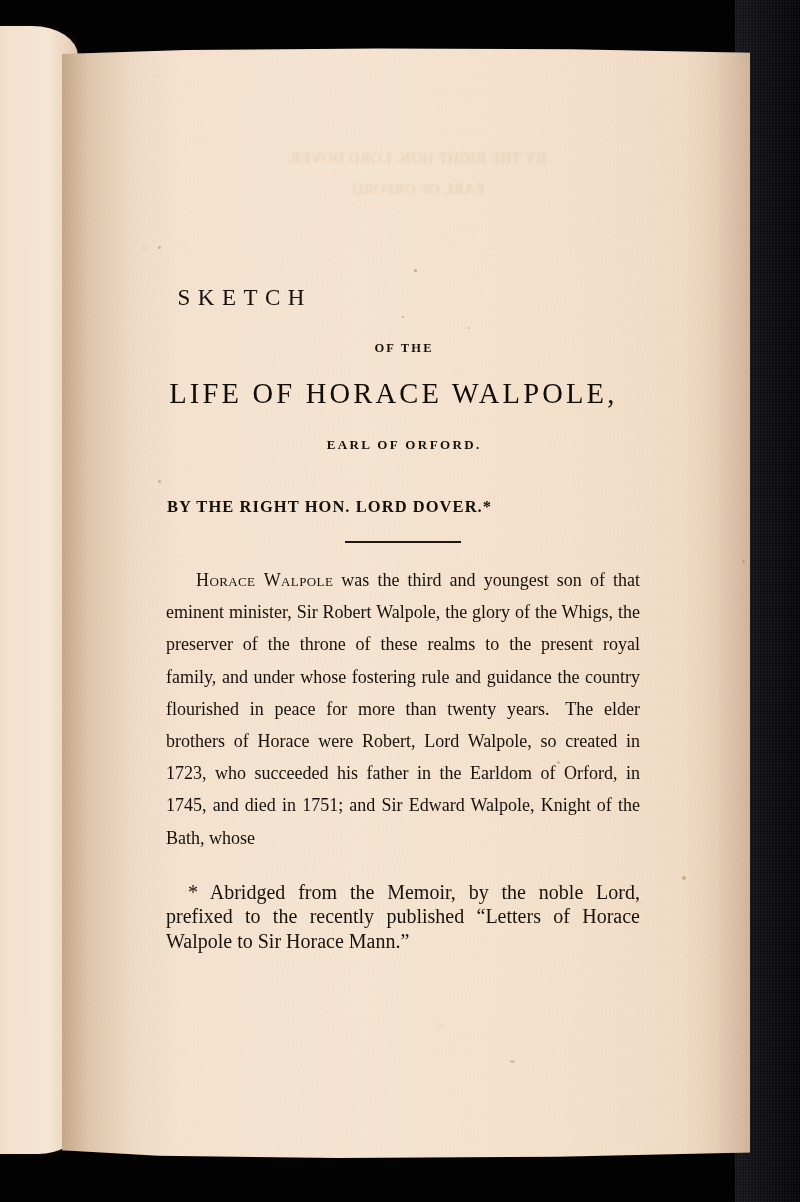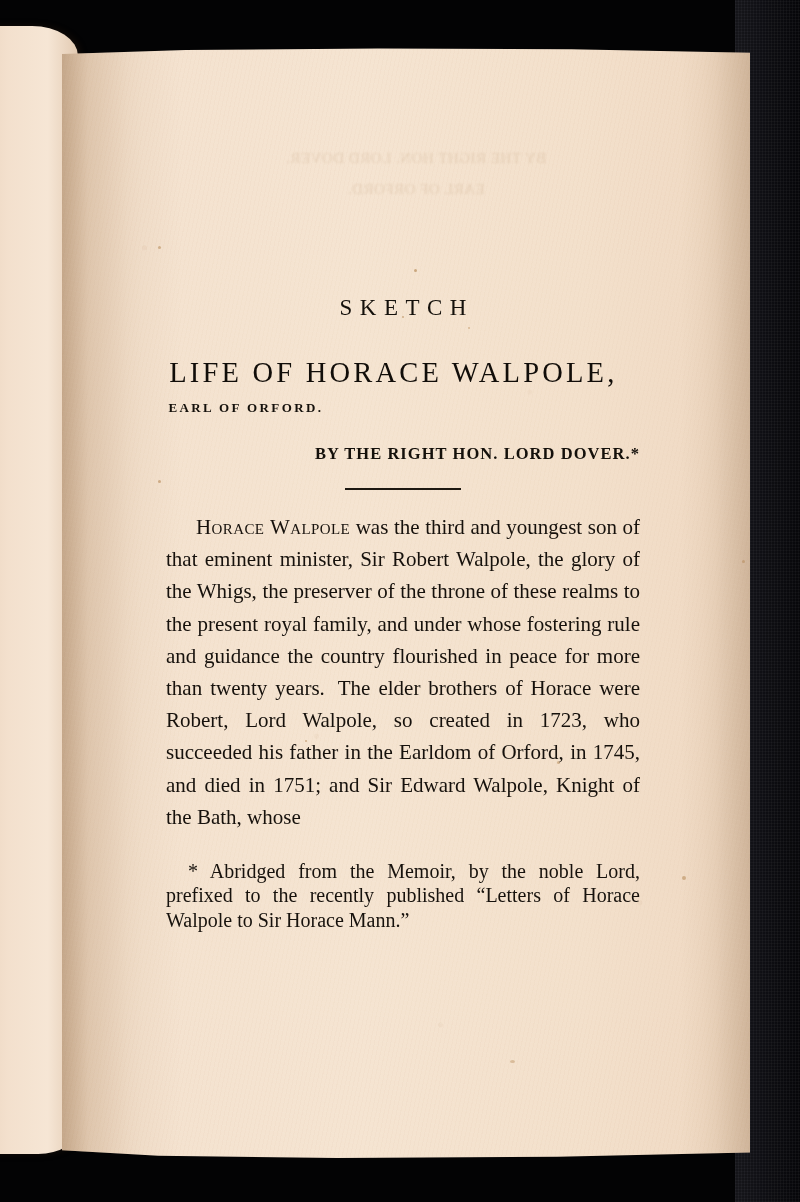--- a/index.html
+++ b/index.html
@@ -144,9 +144,9 @@
   }
 
   .head-sketch {
-    margin: 14px;
+    margin: 4px;
     padding-top: 233px;
-    text-align: center;
+    text-align: left;
     font-size: 23px;
     font-weight: 400;
     letter-spacing: 7.5px;

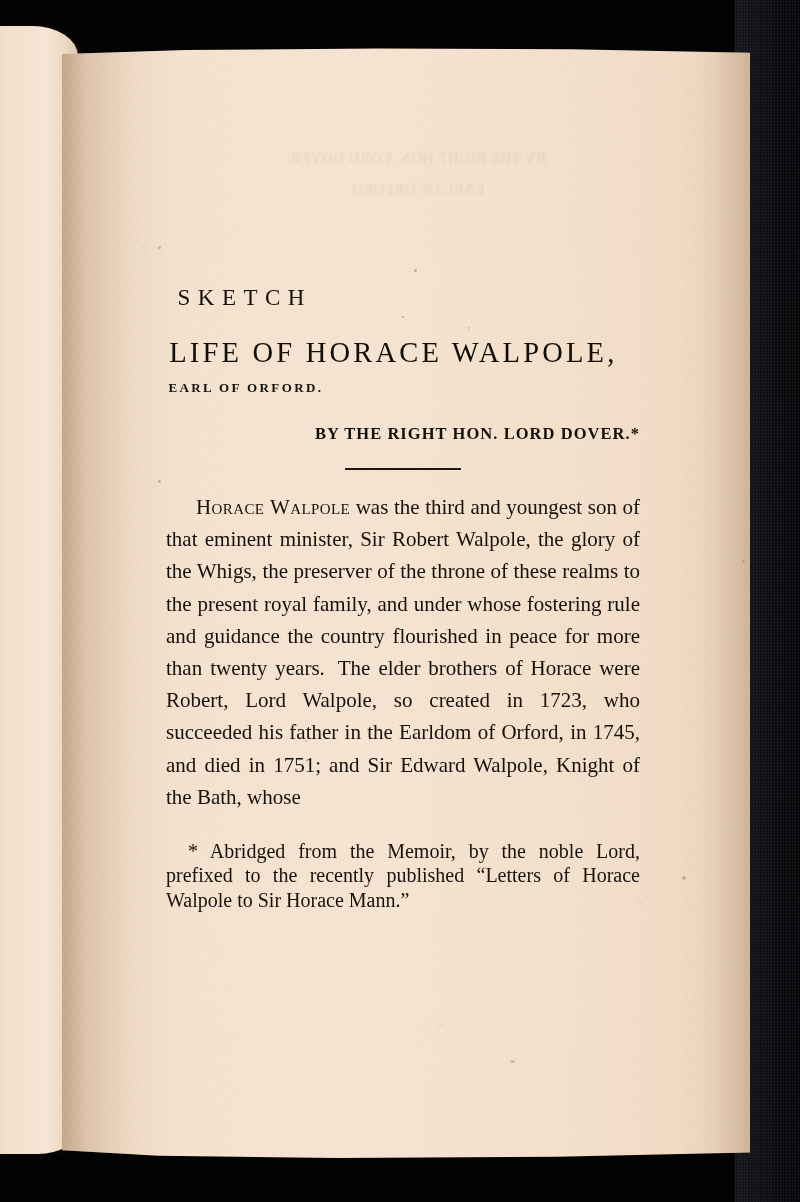--- a/index.html
+++ b/index.html
@@ -271,6 +271,7 @@
 
       <h1 class="head-sketch">SKETCH</h1>
 
+      <p class="head-ofthe">OF THE</p>
 
       <h2 class="head-title">LIFE OF HORACE WALPOLE,</h2>
 

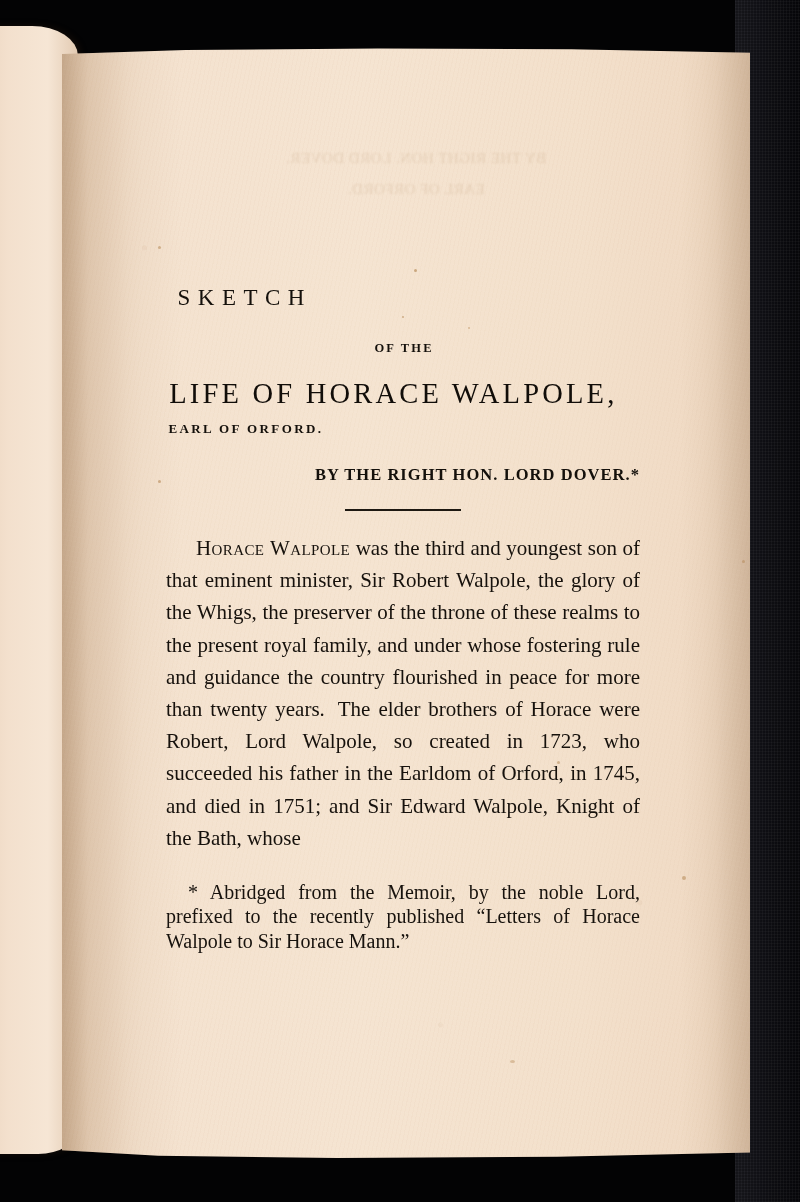--- a/index.html
+++ b/index.html
@@ -178,9 +178,9 @@
   }
 
   .head-sub {
-    margin: 0;
+    margin: 16px;
     padding-top: 11px;
-    text-align: left;
+    text-align: center;
     font-size: 13px;
     font-weight: 700;
     letter-spacing: 2.4px;

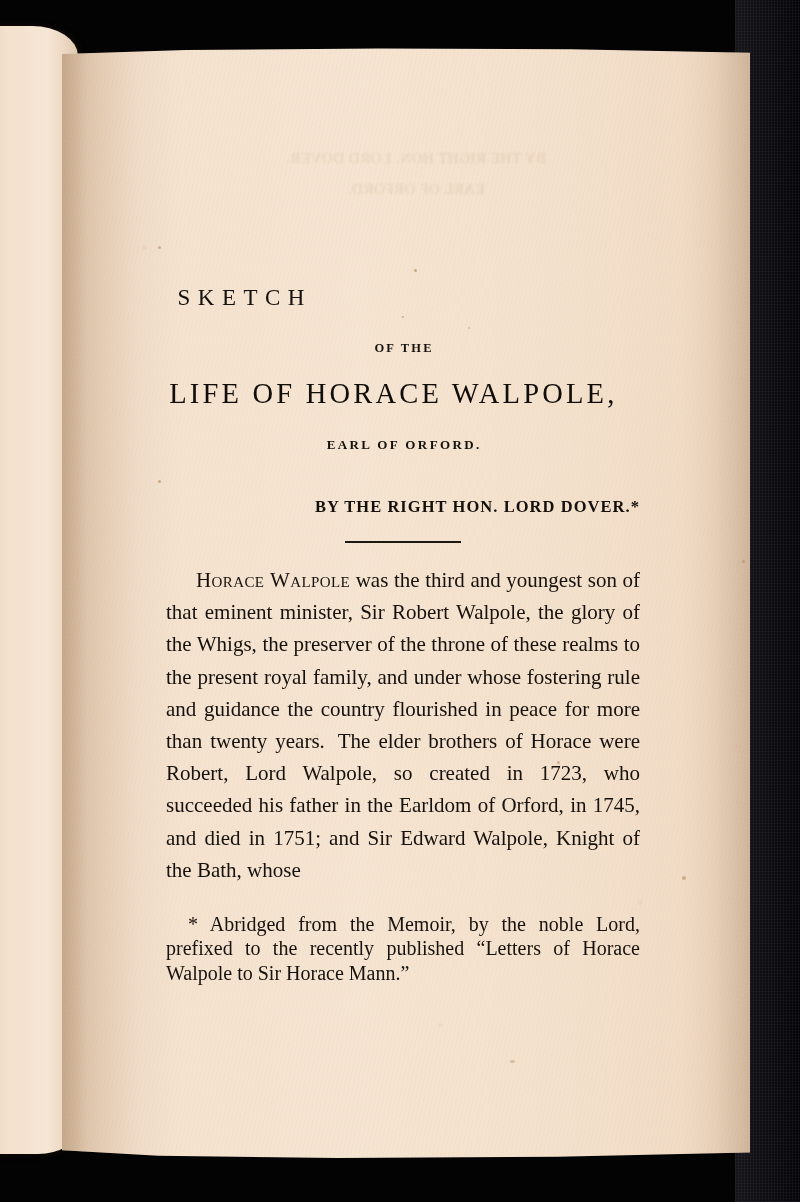--- a/index.html
+++ b/index.html
@@ -191,7 +191,7 @@
   .head-byline {
     margin: 0;
     padding-top: 28px;
-    text-align: right;
+    text-align: left;
     font-size: 16.5px;
     font-weight: 700;
     letter-spacing: 1.05px;

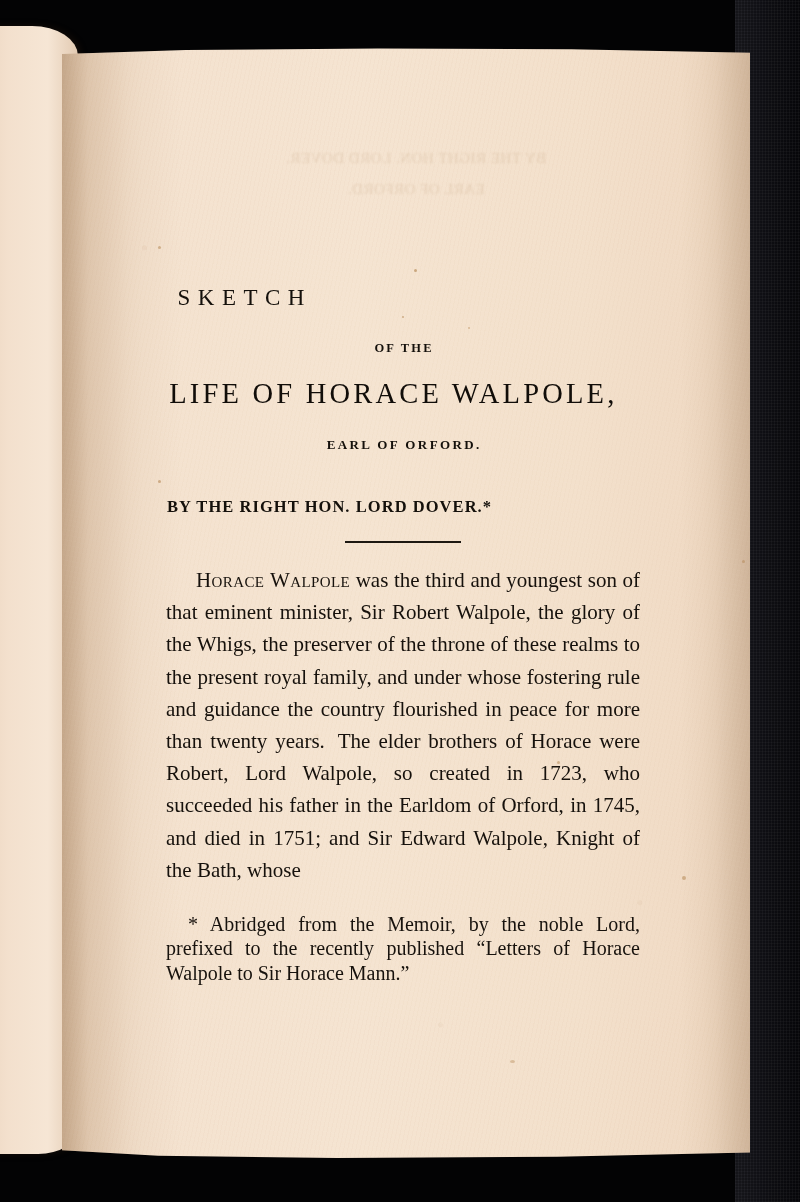--- a/index.html
+++ b/index.html
@@ -209,7 +209,7 @@
   .body-text {
     margin: 0;
     padding-top: 21px;
-    font-size: 21px;
+    font-size: 18px;
     line-height: 32.2px;
     text-align: justify;
     text-indent: 30px;

